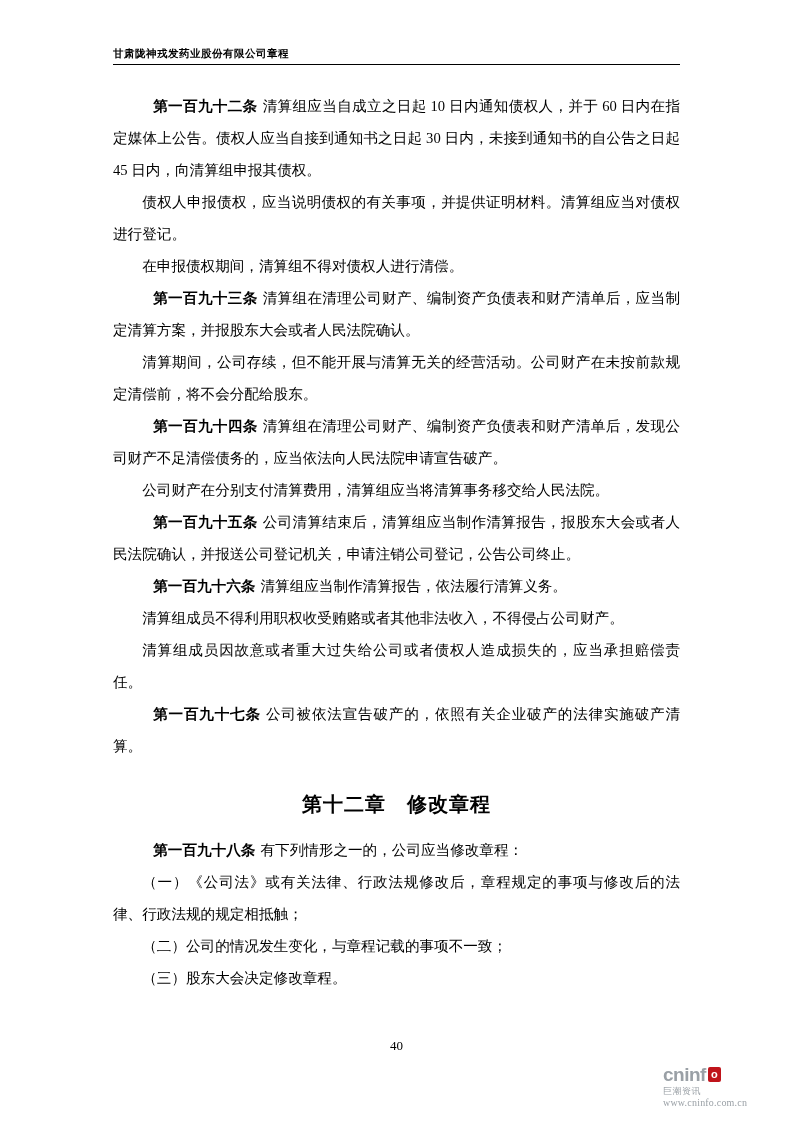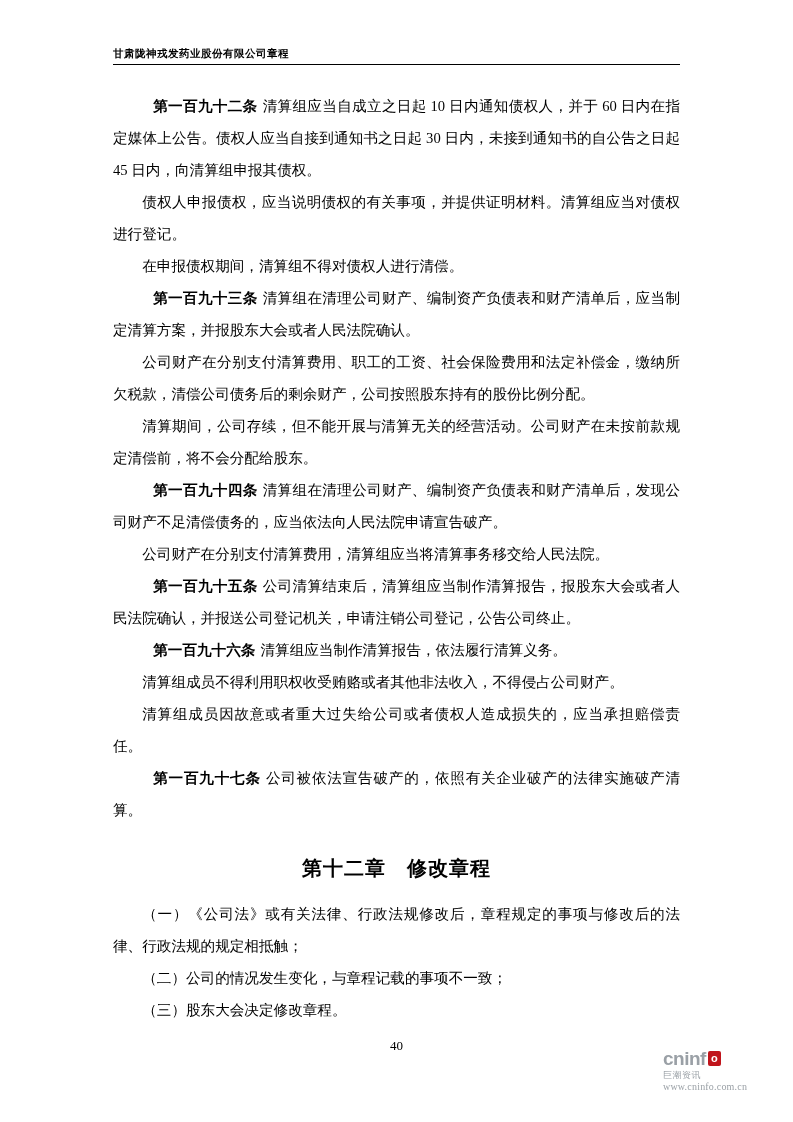--- a/index.html
+++ b/index.html
@@ -154,7 +154,6 @@
         <span class="art gap-after">第一百九十三条</span><span>清算组在清理公司财产、编制资产负债表和财产清单后，应当制定清算方案，并报股东大会或者人民法院确认。</span>
       </p>
 
-      <p class="ind">公司财产在分别支付清算费用、职工的工资、社会保险费用和法定补偿金，缴纳所欠税款，清偿公司债务后的剩余财产，公司按照股东持有的股份比例分配。</p>
 
       <p class="ind">清算期间，公司存续，但不能开展与清算无关的经营活动。公司财产在未按前款规定清偿前，将不会分配给股东。</p>
 

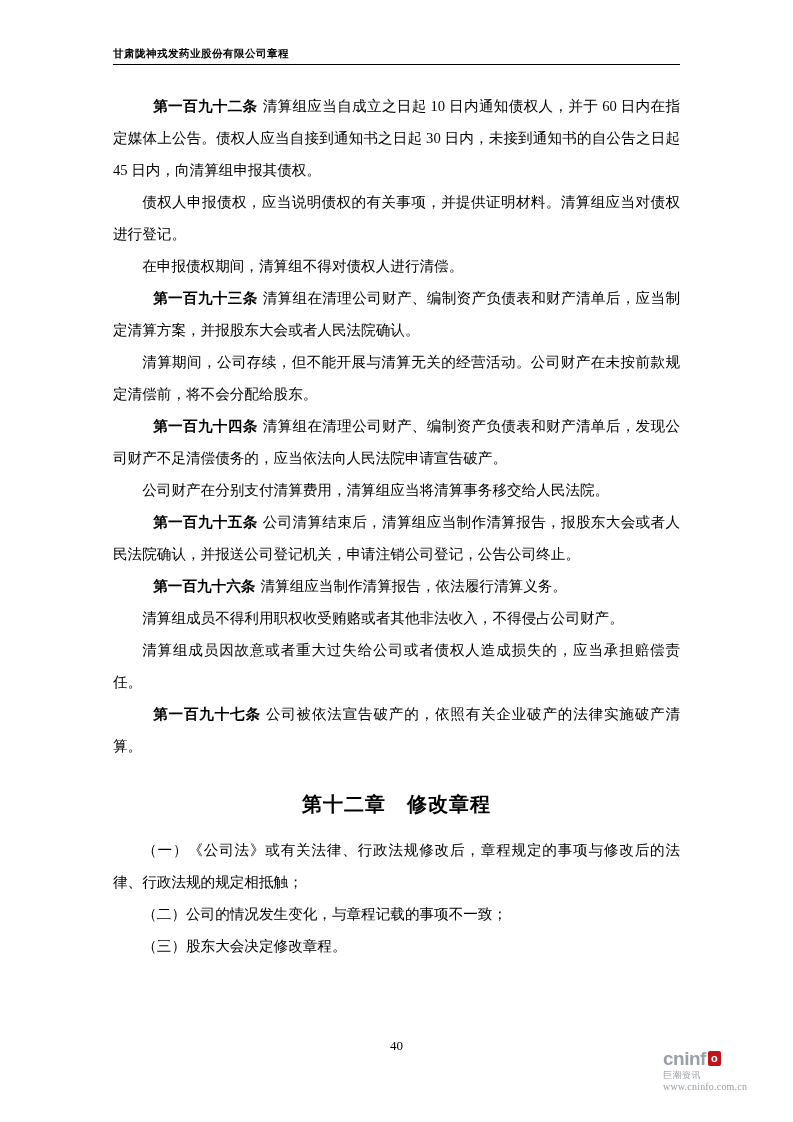--- a/index.html
+++ b/index.html
@@ -181,6 +181,9 @@
 
       <p class="chapter-title">第十二章　修改章程</p>
 
+      <p class="ind">
+        <span class="art gap-after">第一百九十八条</span><span>有下列情形之一的，公司应当修改章程：</span>
+      </p>
 
       <p class="ind">（一）《公司法》或有关法律、行政法规修改后，章程规定的事项与修改后的法律、行政法规的规定相抵触；</p>
 

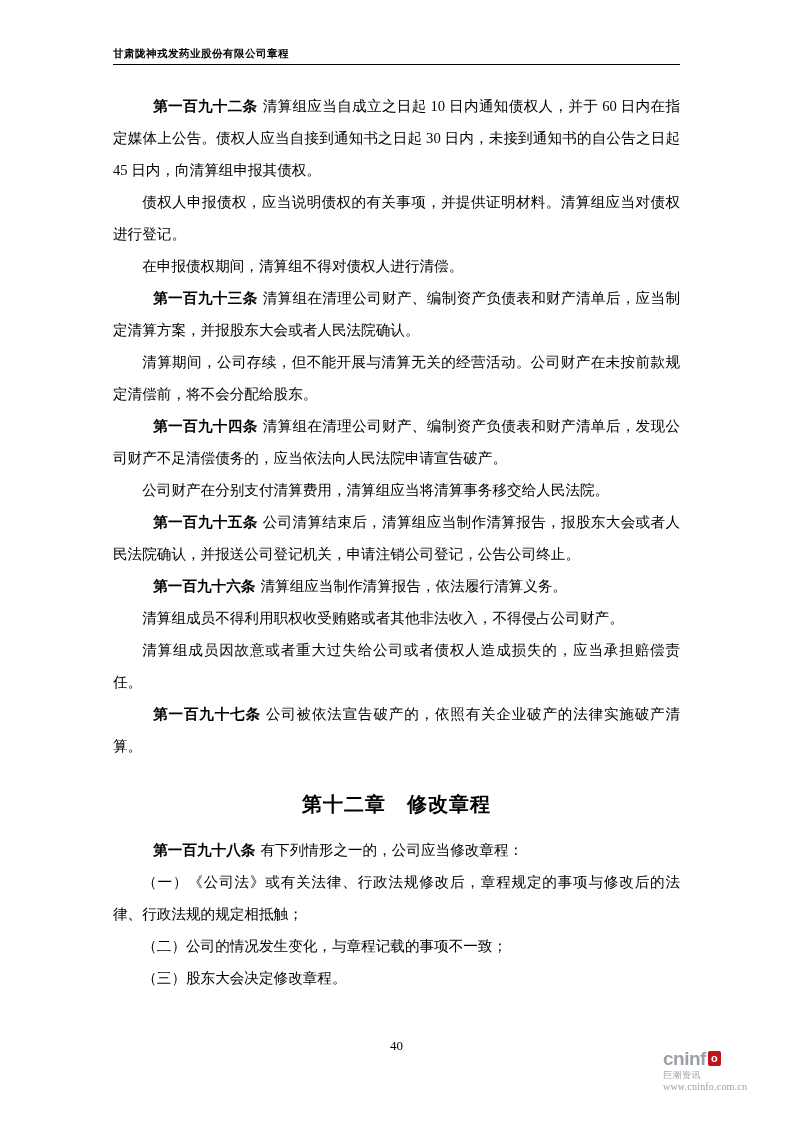--- a/index.html
+++ b/index.html
@@ -86,7 +86,7 @@
   .watermark {
     position: absolute;
     right: 18px;
-    bottom: 30px;
+    bottom: 14px;
     width: 112px;
     text-align: left;
     line-height: 1.1;

